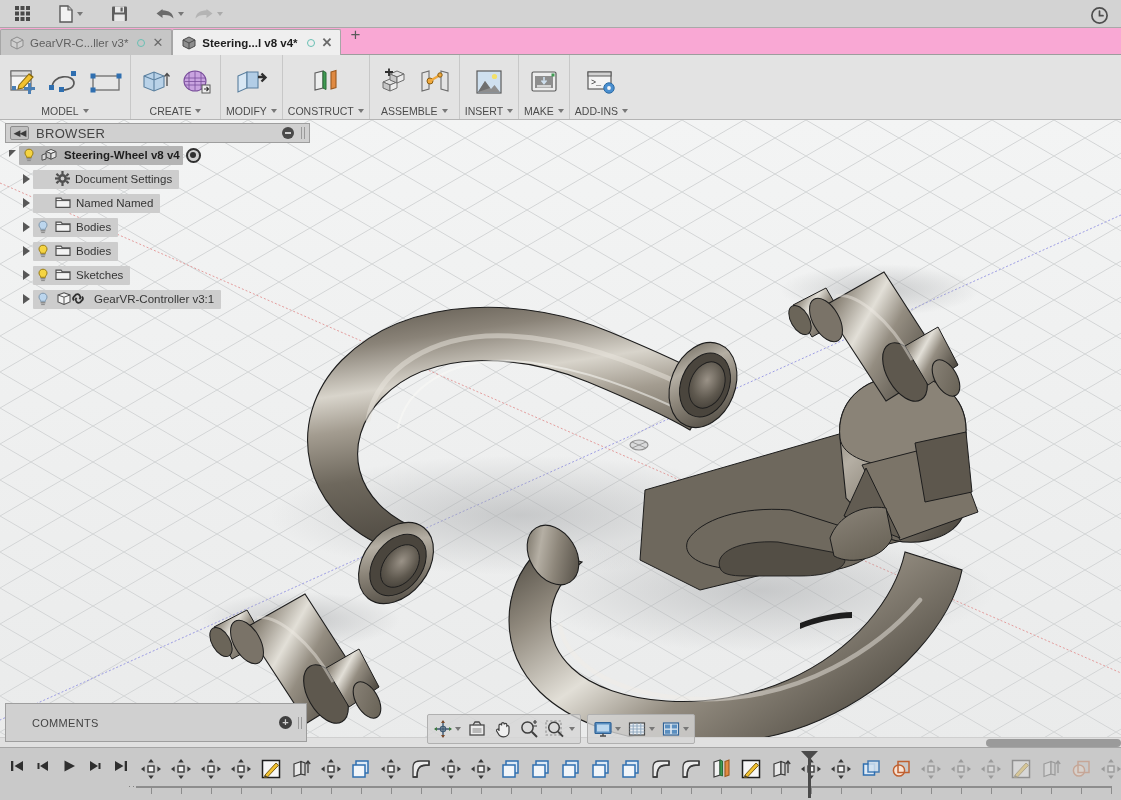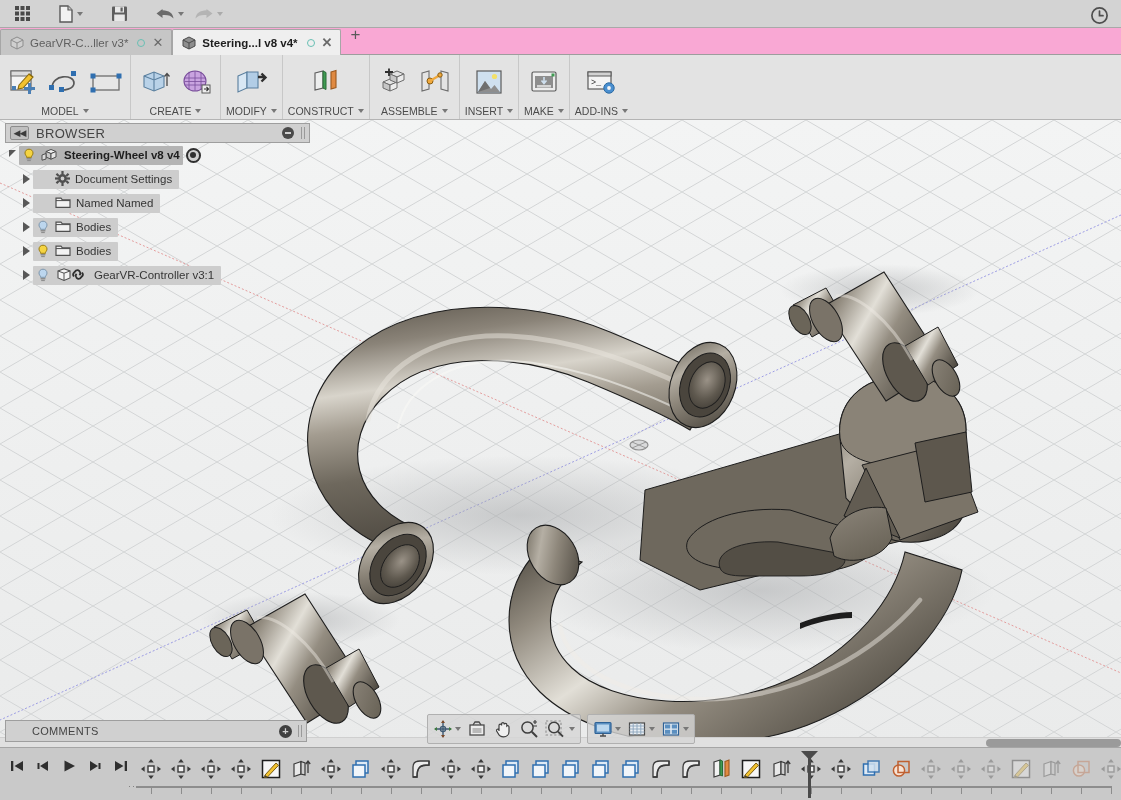--- a/index.html
+++ b/index.html
@@ -709,6 +709,24 @@
             </span>
             <span class="tchip">
               <span class="bulb"><svg width="14" height="14" viewBox="0 0 14 14">
+                  <path d="M7 1.2c2.3 0 4 1.7 4 3.8 0 1.6-1 2.5-1.5 3.3V9.3h-5V8.3C4 7.5 3 6.6 3 5 3 2.9 4.7 1.2 7 1.2z" fill="#f5d442" stroke="#9a7c10" stroke-width="1"></path>
+                  <rect x="4.6" y="10" width="4.8" height="1.4" fill="#8e8e8e"></rect>
+                  <rect x="5.2" y="11.8" width="3.6" height="1.3" fill="#8e8e8e"></rect>
+                </svg></span>
+              <span><svg width="16" height="14" viewBox="0 0 16 14">
+                  <path d="M1 3.2 h5 l1.4 1.6 H15 V12.4 H1 Z" fill="#f2f2f2" stroke="#4f4f4f" stroke-width="1.2"></path>
+                  <path d="M1 5.6 H15" stroke="#4f4f4f" stroke-width="1"></path>
+                </svg></span>
+              <span class="tlabel">Sketches</span>
+            </span>
+          </div>
+          <div class="trow">
+            <span class="tw"></span>
+            <span class="arrow closed">
+              <span class="tri"></span>
+            </span>
+            <span class="tchip">
+              <span class="bulb"><svg width="14" height="14" viewBox="0 0 14 14">
                   <path d="M7 1.2c2.3 0 4 1.7 4 3.8 0 1.6-1 2.5-1.5 3.3V9.3h-5V8.3C4 7.5 3 6.6 3 5 3 2.9 4.7 1.2 7 1.2z" fill="#bcd6ee" stroke="#7d96ad" stroke-width="1"></path>
                   <rect x="4.6" y="10" width="4.8" height="1.4" fill="#8e8e8e"></rect>
                   <rect x="5.2" y="11.8" width="3.6" height="1.3" fill="#8e8e8e"></rect>

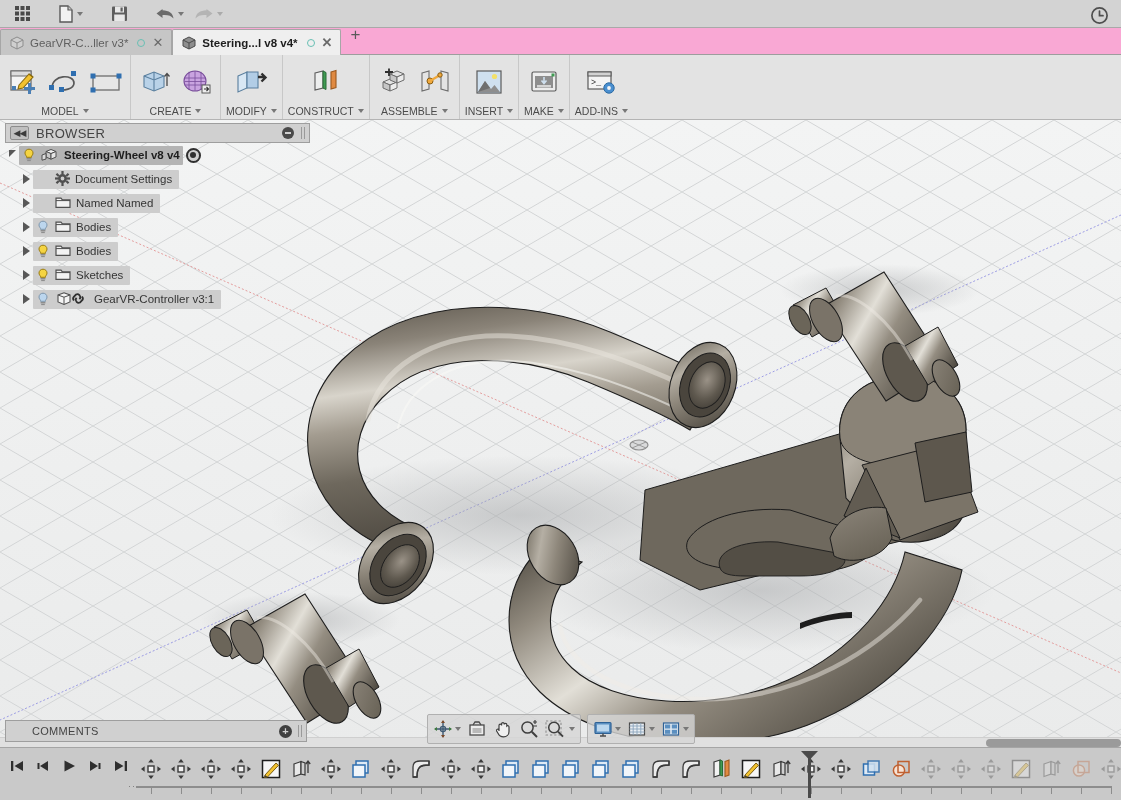--- a/index.html
+++ b/index.html
@@ -132,7 +132,7 @@
 
   
   .comments {
-    position:absolute; left:5px; bottom:5px; width:302px; height:22px;
+    position:absolute; left:5px; bottom:5px; width:302px; height:39px;
     background:#d0d0d0; border:1px solid #9e9e9e; display:flex; align-items:center;
     padding:0 4px; gap:6px; z-index:40;
   }

